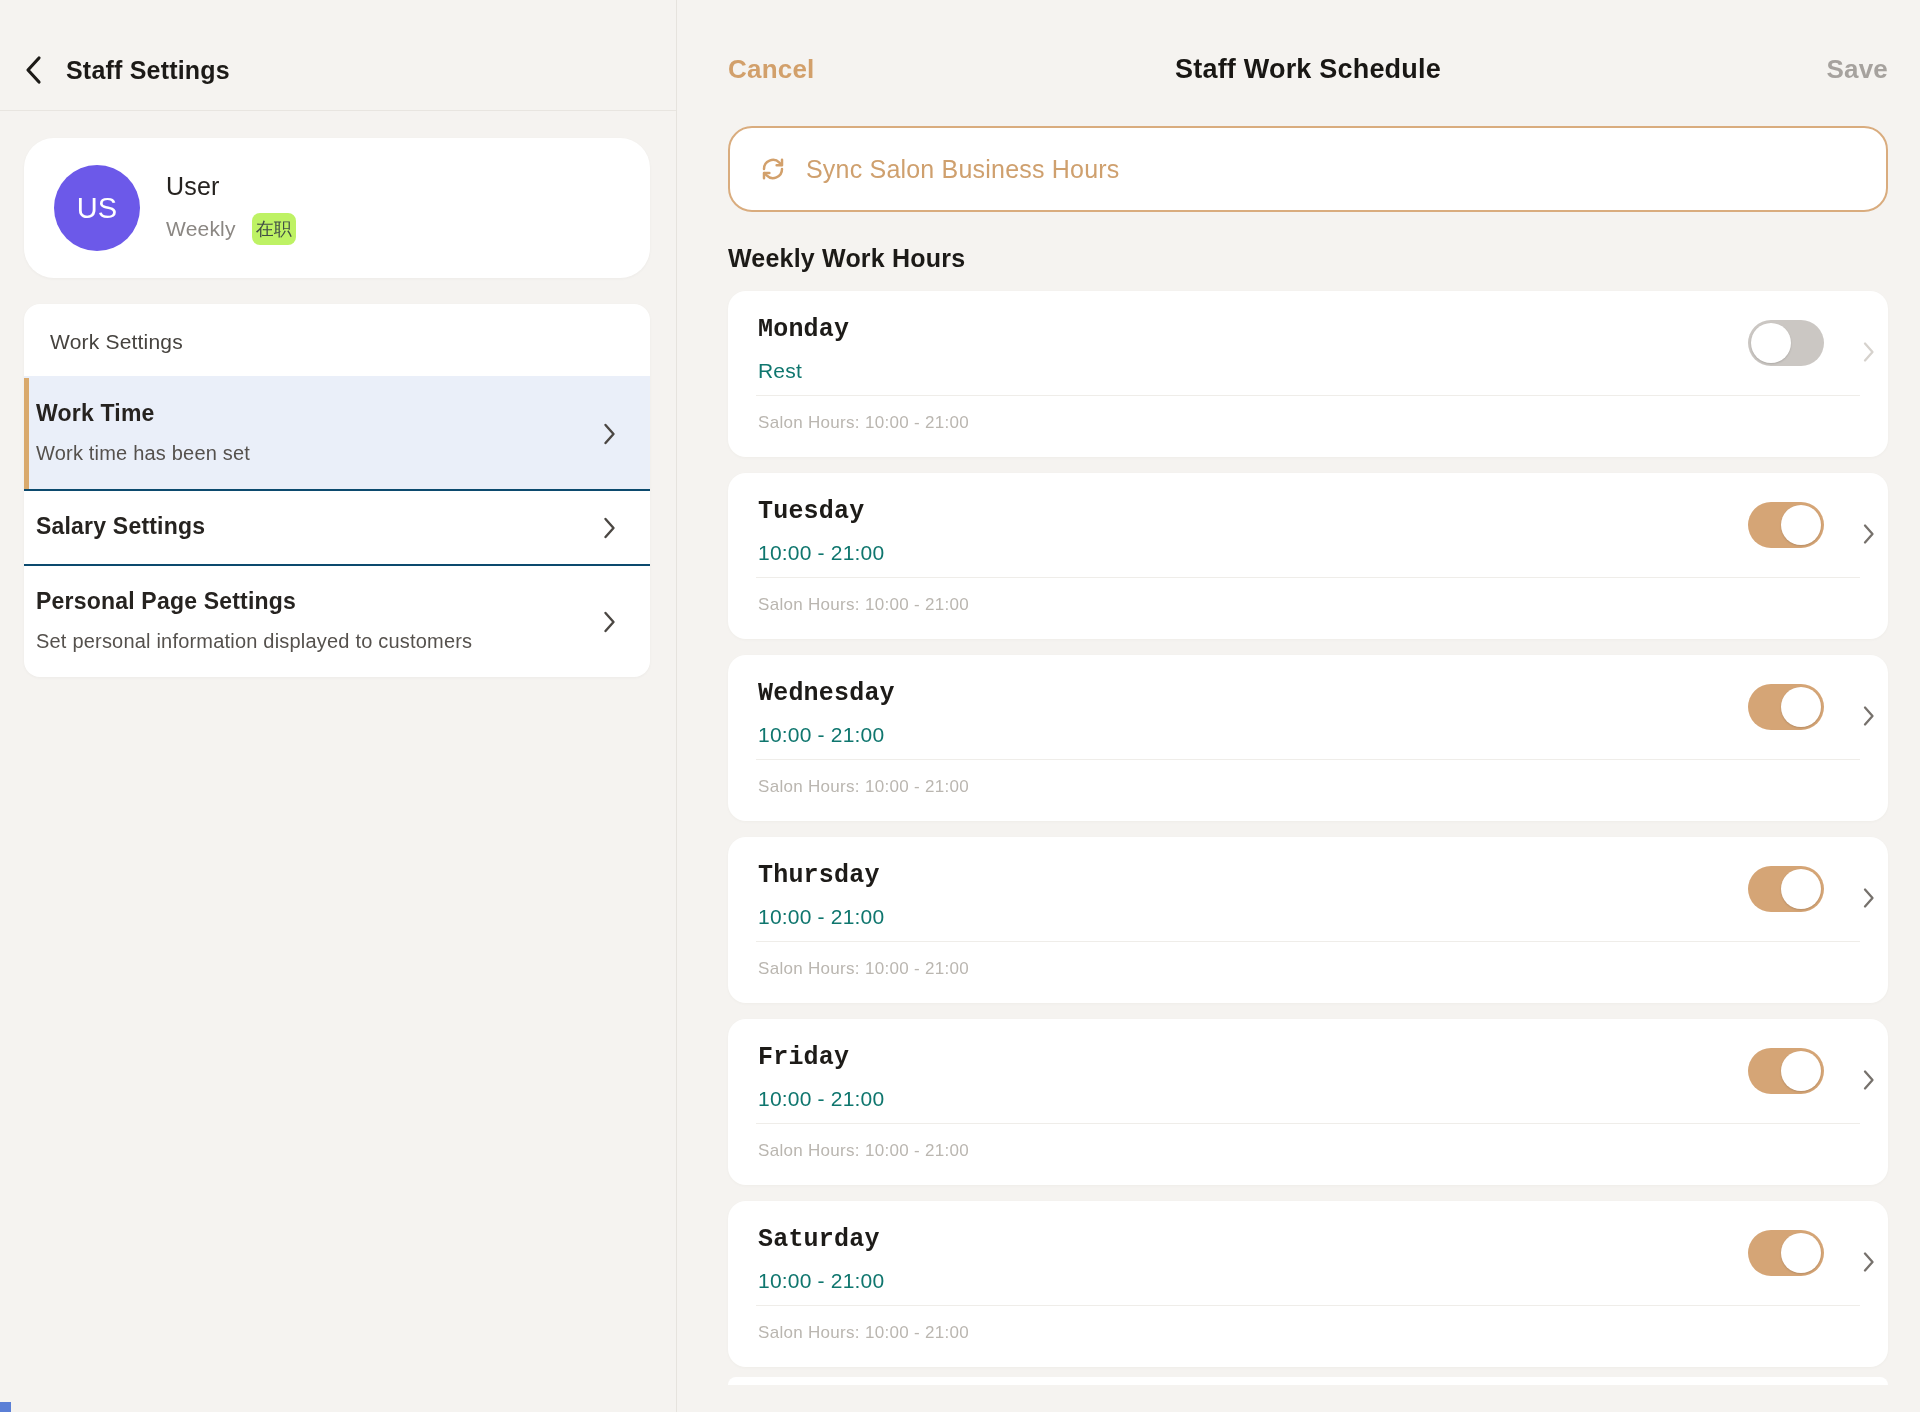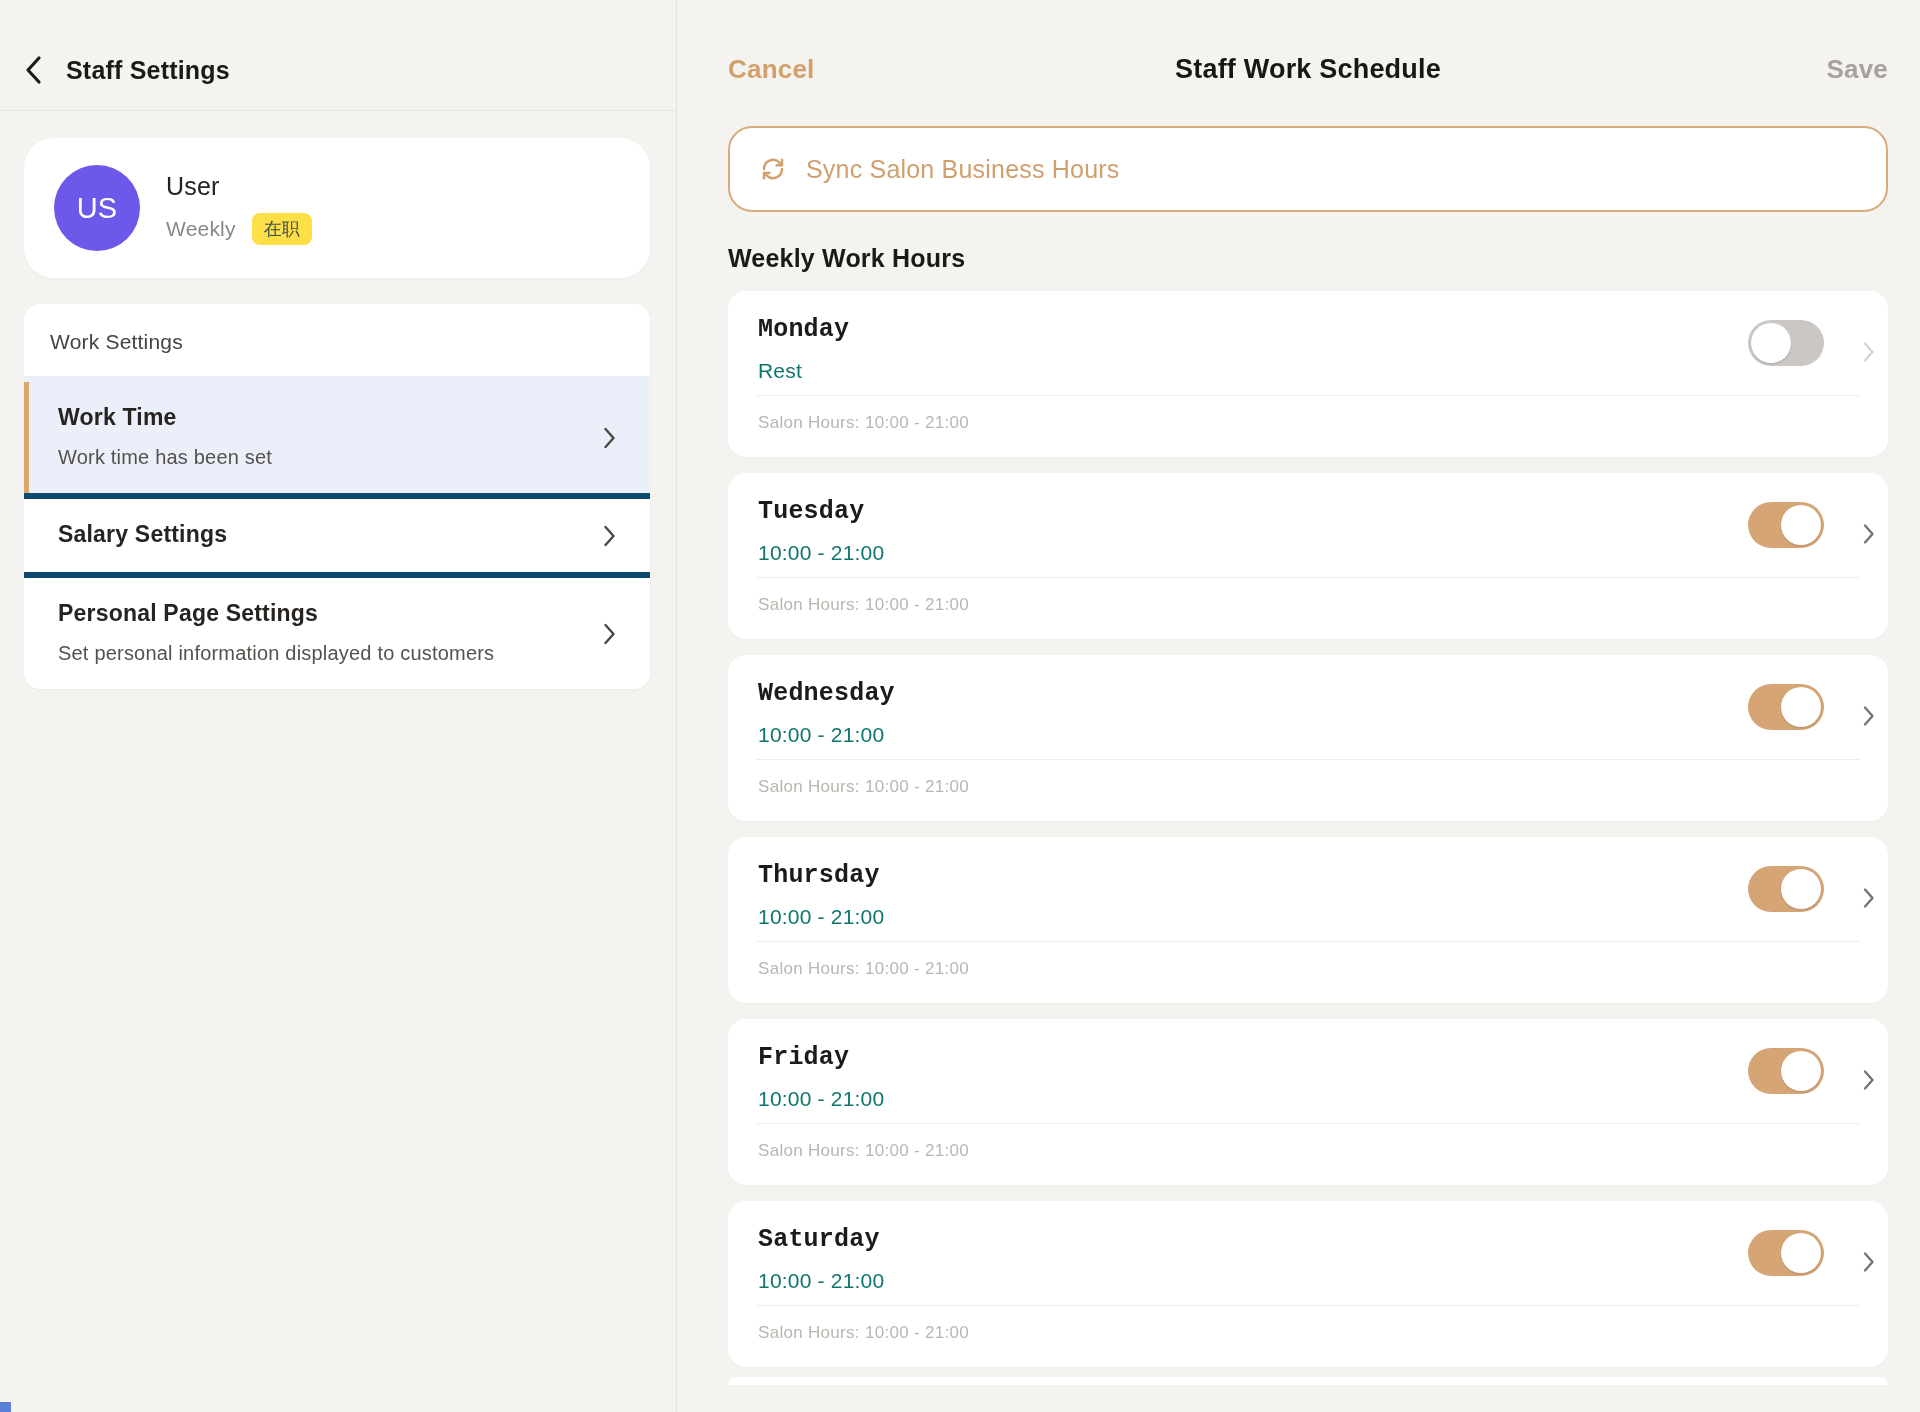--- a/index.html
+++ b/index.html
@@ -28,8 +28,8 @@
   .user-name { font-size:25px; font-weight:500; color:#25221F; }
   .user-row { display:flex; align-items:center; margin-top:12px; }
   .user-role { font-size:21px; color:#8B8783; }
-  .status-badge { margin-left:16px; background:#fde047; color:#414E46; font-size:18px;
-                  padding:7px 12px; border-radius:8px; line-height:1; }
+  .status-badge { margin-left:16px; background:#bef264; color:#414E46; font-size:18px;
+                  padding:7px 4px; border-radius:8px; line-height:1; }
 
   .menu-card { margin:26px 26px 0 24px; overflow:hidden; }
   .menu-section-label { padding:26px 26px 22px 26px; font-size:21px; color:#46433F; }

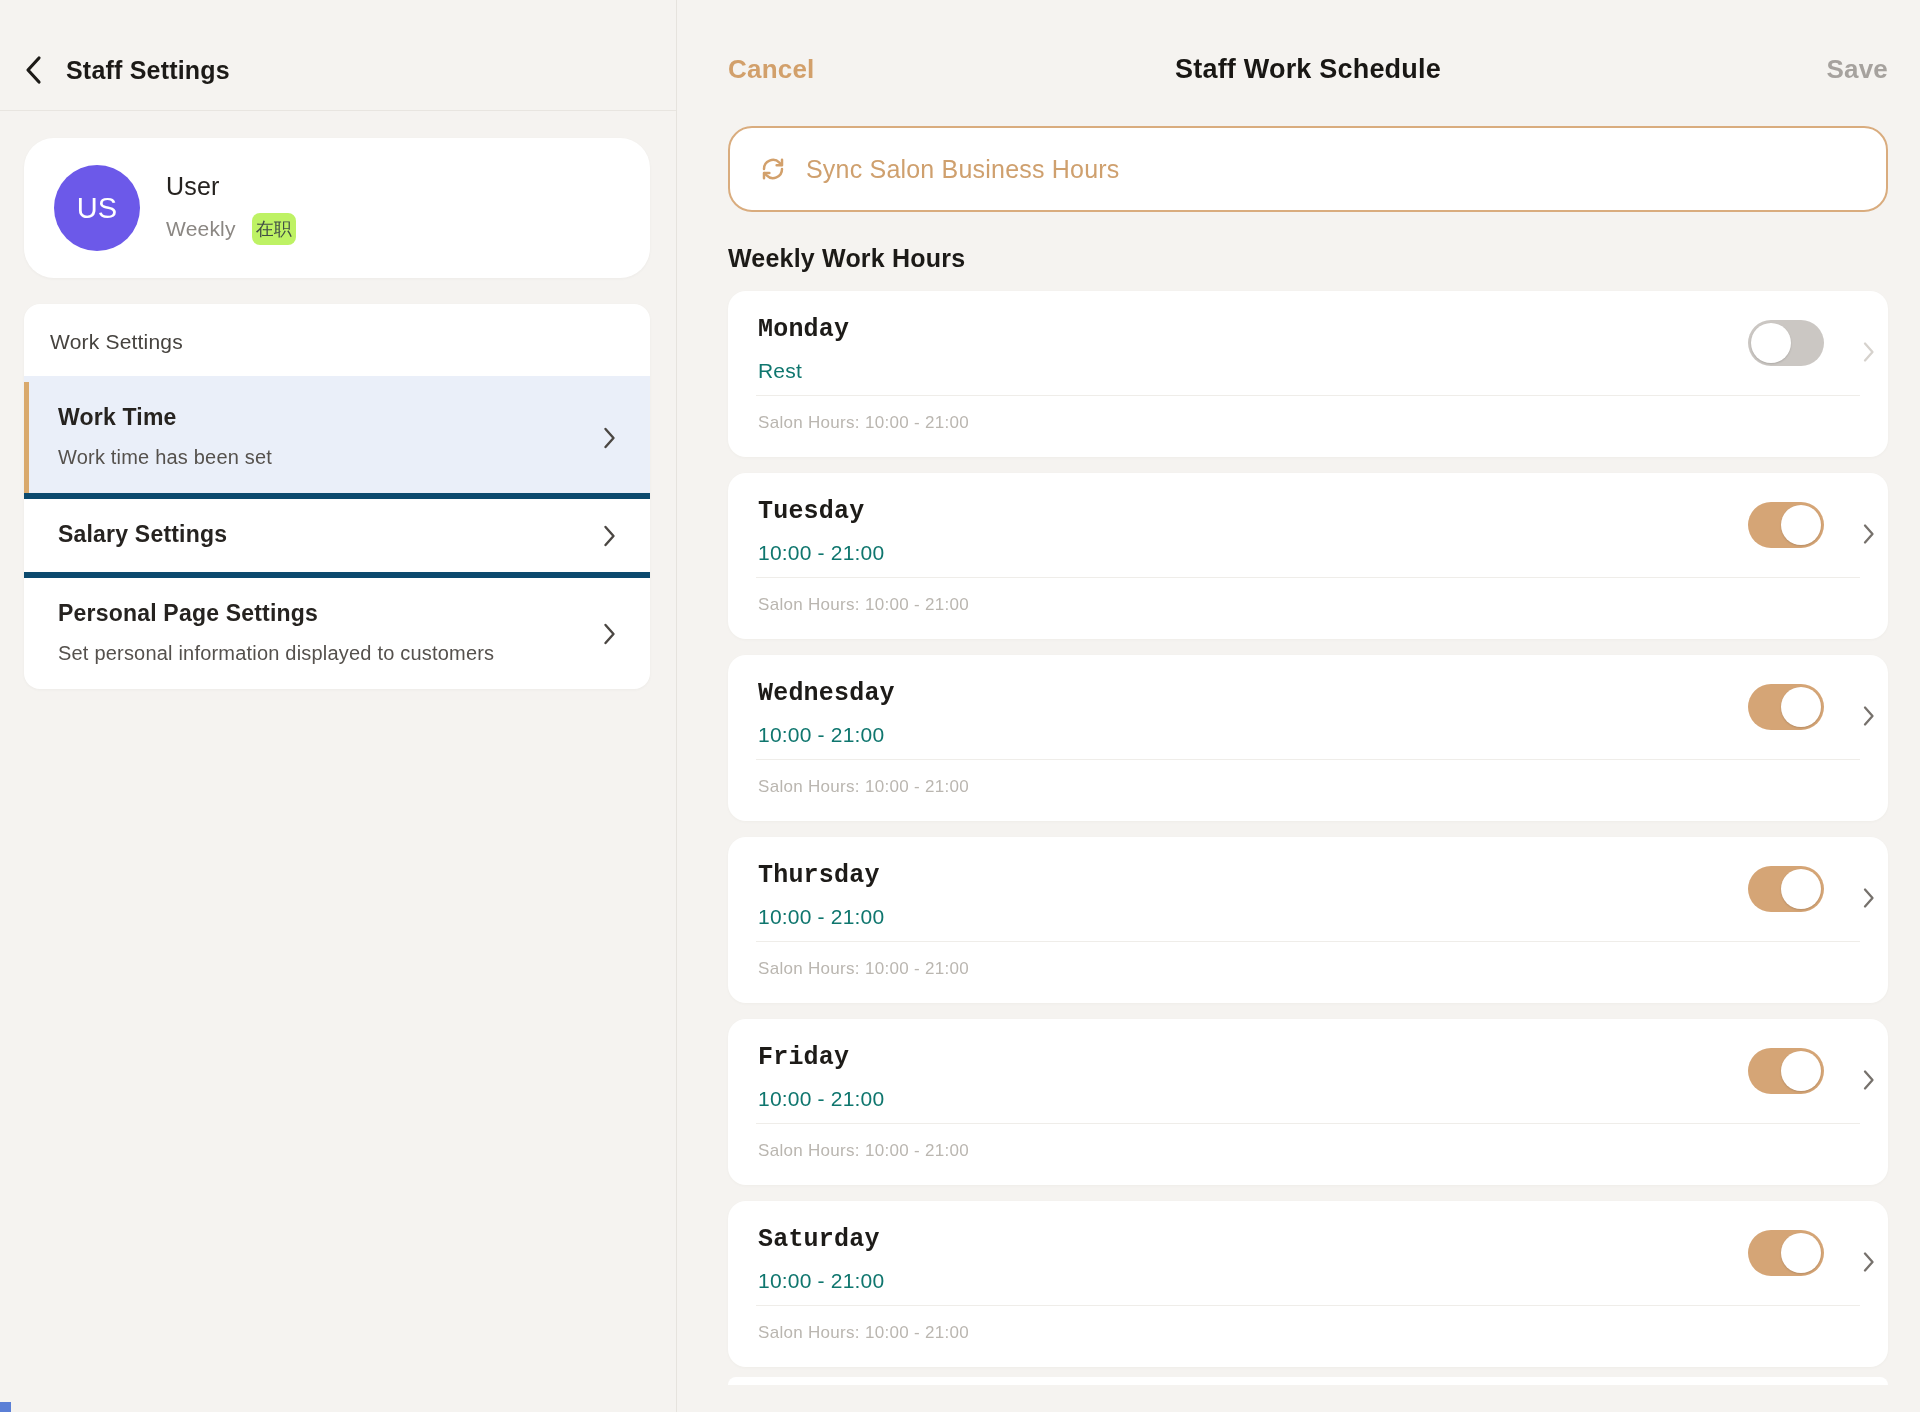--- a/index.html
+++ b/index.html
@@ -33,7 +33,7 @@
 
   .menu-card { margin:26px 26px 0 24px; overflow:hidden; }
   .menu-section-label { padding:26px 26px 22px 26px; font-size:21px; color:#46433F; }
-  .menu-item { position:relative; padding:22px 70px 24px 34px; border-top:6px solid #0c4a6e; cursor:pointer; }
+  .menu-item { position:relative; padding:22px 70px 24px 12px; border-top:2px solid #0c4a6e; cursor:pointer; }
   .menu-item.selected { background:#EAEFF9; border-top-color:transparent; }
   .menu-item.selected::before { content:""; position:absolute; left:0; top:0; bottom:0; width:5px; background:#D9A96C; }
   .menu-item-title { font-size:23px; font-weight:600; color:#262320; }

